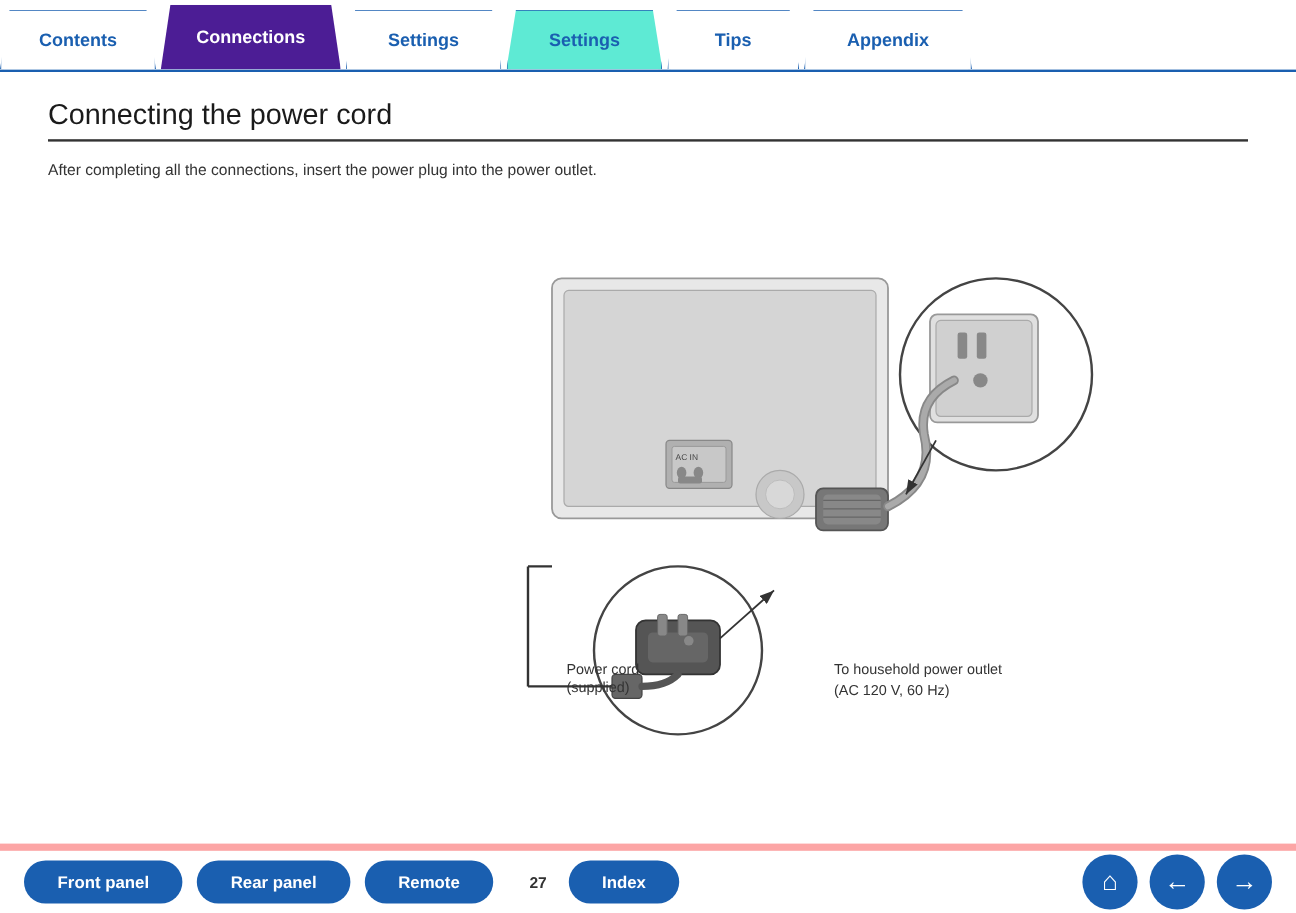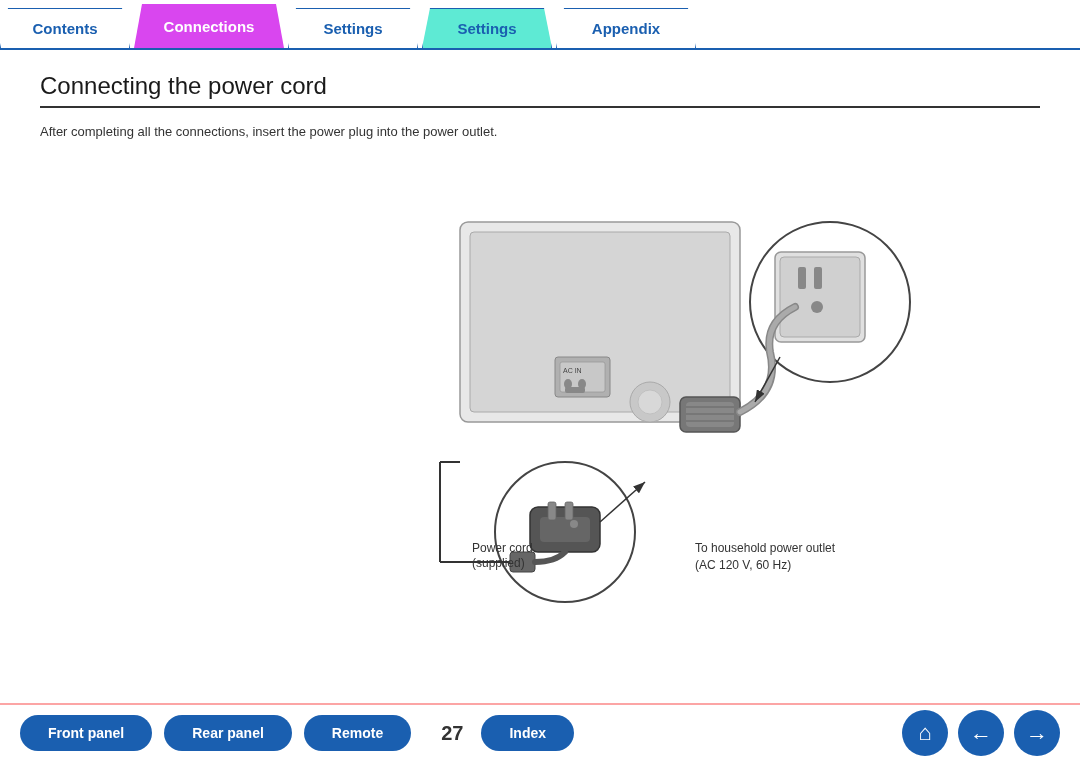--- a/index.html
+++ b/index.html
@@ -18,7 +18,7 @@
     .top-nav {
       display: flex;
       width: 100%;
-      height: 50px;
+      height: 60px;
       border-bottom: 2px solid #1a5fb0;
       align-items: stretch;
     }

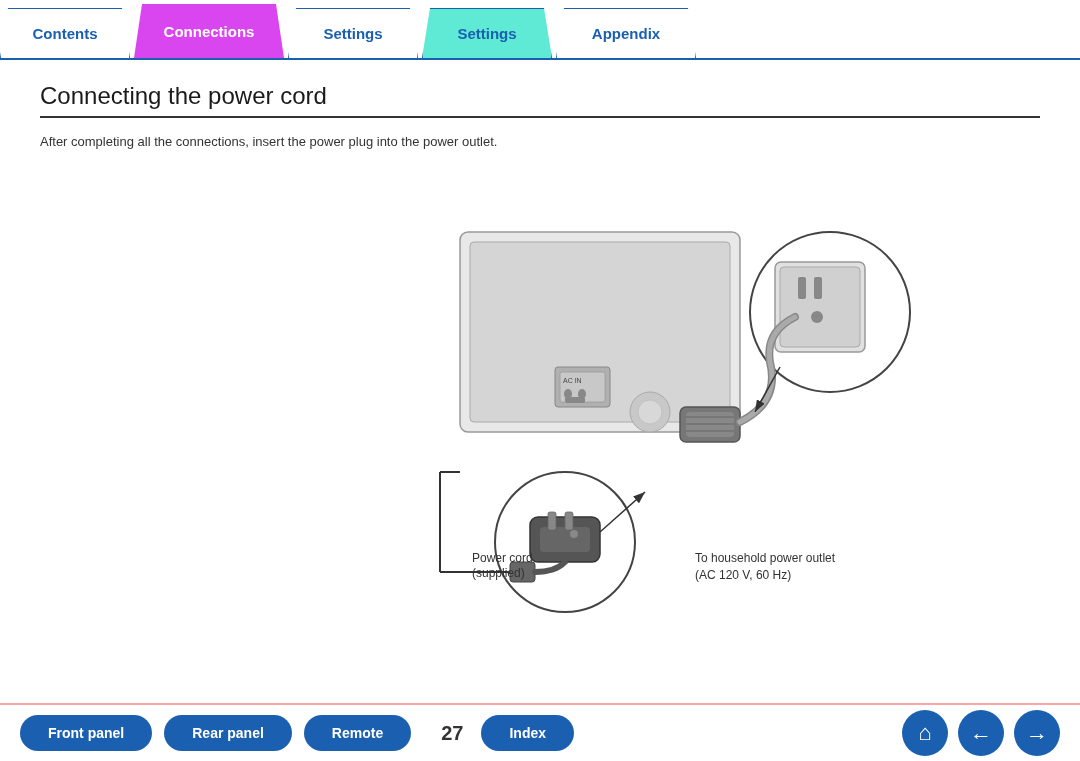--- a/index.html
+++ b/index.html
@@ -143,7 +143,7 @@
   <div class="nav-tab" style="clip-path: polygon(0% 100%, 8px 0%, calc(100% - 8px) 0%, 100% 100%); border-radius: 6px 6px 0 0; border:1.5px solid #1a5fb0; border-bottom:none; margin-top:8px; background:#fff; color:#1a5fb0; font-weight:bold; min-width:130px; display:flex; align-items:center; justify-content:center;">
     <span>Contents</span>
   </div>
-  <div class="nav-tab active" style="clip-path: polygon(0% 100%, 8px 0%, calc(100% - 8px) 0%, 100% 100%); border-radius: 6px 6px 0 0; background:#d946ef; color:#fff; font-weight:bold; min-width:150px; display:flex; justify-content:center; border:none; margin-top:4px;">
+  <div class="nav-tab active" style="clip-path: polygon(0% 100%, 8px 0%, calc(100% - 8px) 0%, 100% 100%); border-radius: 6px 6px 0 0; background:#4c1d95; color:#fff; font-weight:bold; min-width:150px; display:flex; justify-content:center; border:none; margin-top:4px;">
     <span>Connections</span>
   </div>
   <div class="nav-tab" style="clip-path: polygon(0% 100%, 8px 0%, calc(100% - 8px) 0%, 100% 100%); border-radius: 6px 6px 0 0; border:1.5px solid #1a5fb0; border-bottom:none; margin-top:8px; background:#fff; color:#1a5fb0; font-weight:bold; min-width:130px; display:flex; align-items:center; justify-content:center;">

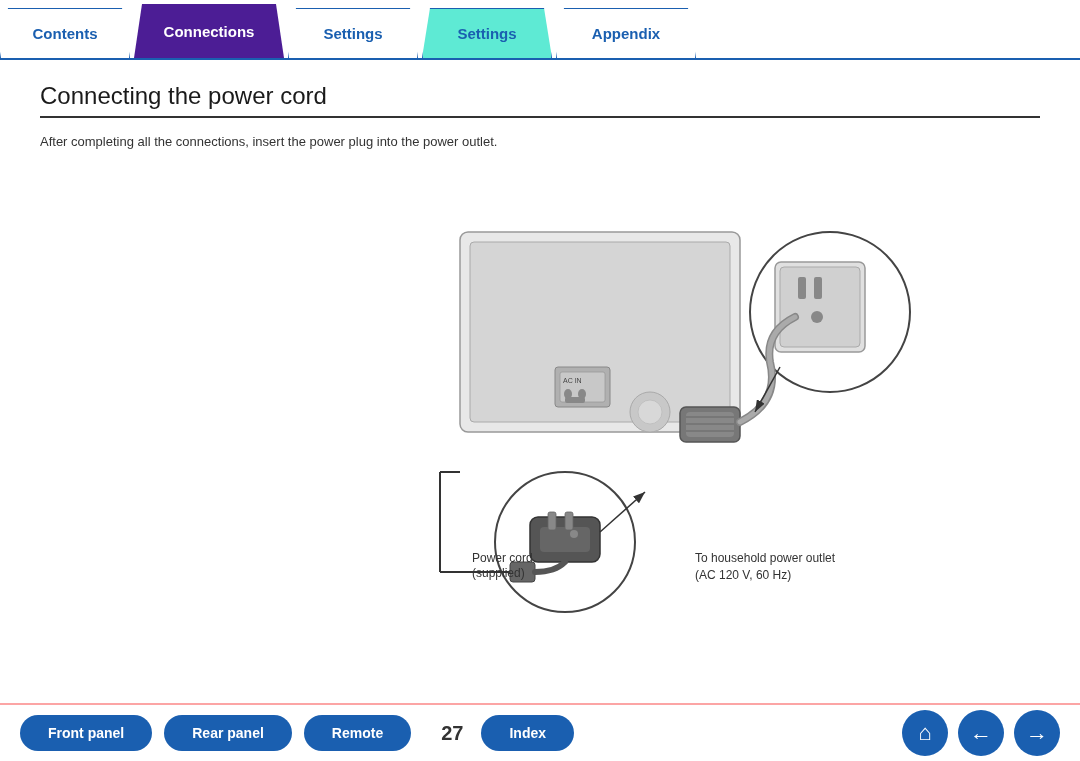--- a/index.html
+++ b/index.html
@@ -152,6 +152,9 @@
   <div class="nav-tab" style="clip-path: polygon(0% 100%, 8px 0%, calc(100% - 8px) 0%, 100% 100%); border-radius: 6px 6px 0 0; border:1.5px solid #1a5fb0; border-bottom:none; margin-top:8px; background:#5eead4; color:#1a5fb0; font-weight:bold; min-width:130px; display:flex; align-items:center; justify-content:center;">
     <span>Settings</span>
   </div>
+  <div class="nav-tab" style="clip-path: polygon(0% 100%, 8px 0%, calc(100% - 8px) 0%, 100% 100%); border-radius: 6px 6px 0 0; border:1.5px solid #1a5fb0; border-bottom:none; margin-top:8px; background:#fff; color:#1a5fb0; font-weight:bold; min-width:110px; display:flex; align-items:center; justify-content:center;">
+    <span>Tips</span>
+  </div>
   <div class="nav-tab" style="clip-path: polygon(0% 100%, 8px 0%, calc(100% - 8px) 0%, 100% 100%); border-radius: 6px 6px 0 0; border:1.5px solid #1a5fb0; border-bottom:none; margin-top:8px; background:#fff; color:#1a5fb0; font-weight:bold; min-width:140px; display:flex; align-items:center; justify-content:center;">
     <span>Appendix</span>
   </div>

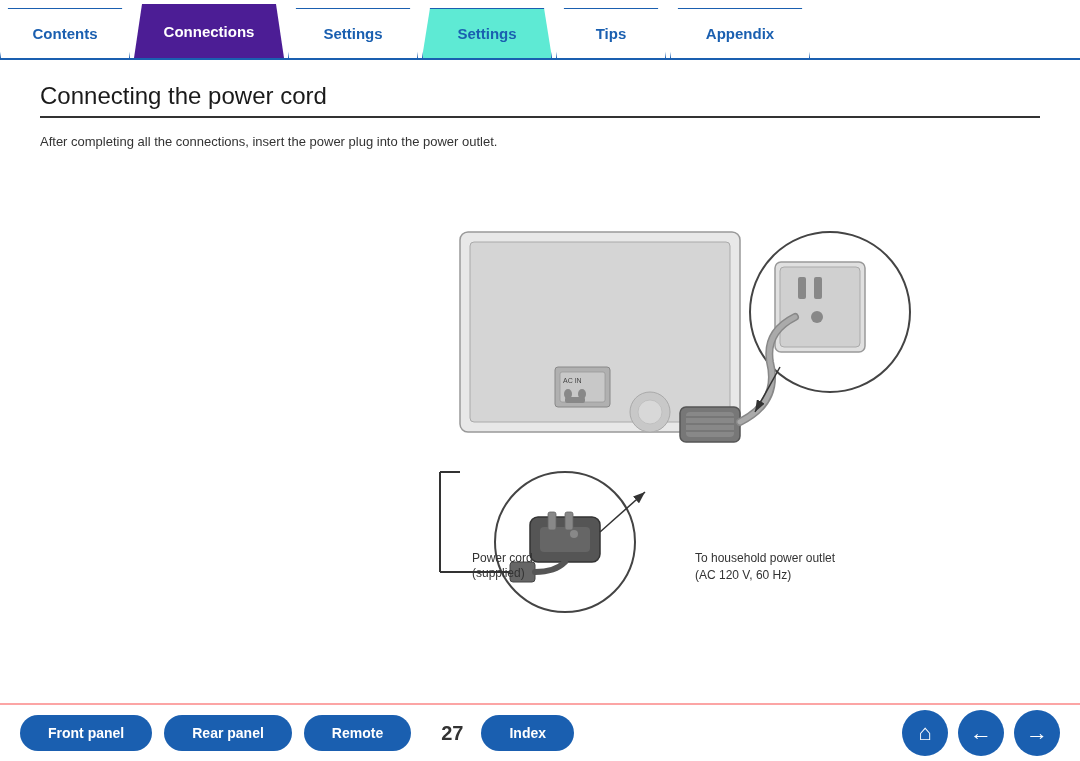--- a/index.html
+++ b/index.html
@@ -90,7 +90,7 @@
       width: 100%;
       height: 58px;
       background: #fff;
-      border-top: 2px solid #fca5a5;
+      border-top: 6px solid #fca5a5;
       display: flex;
       align-items: center;
       padding: 0 20px;

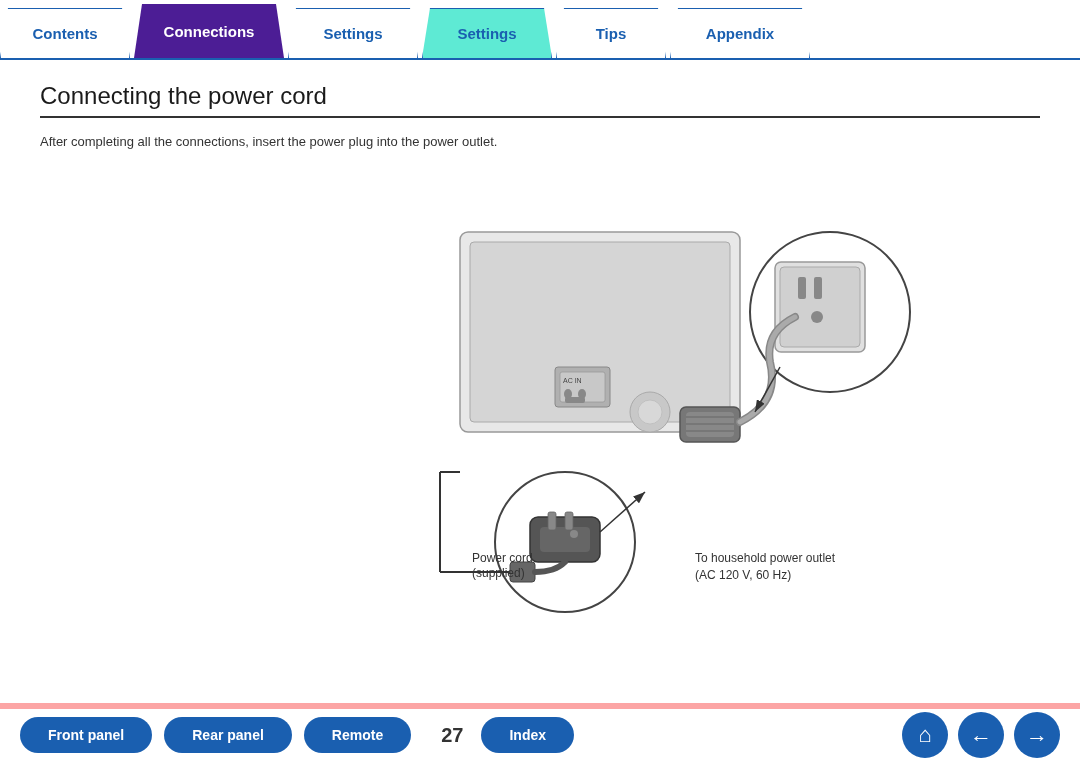--- a/index.html
+++ b/index.html
@@ -107,7 +107,7 @@
       margin-right: 12px;
     }
     .page-num {
-      font-size: 20px;
+      font-size: 13px;
       font-weight: bold;
       color: #333;
       margin: 0 18px;

